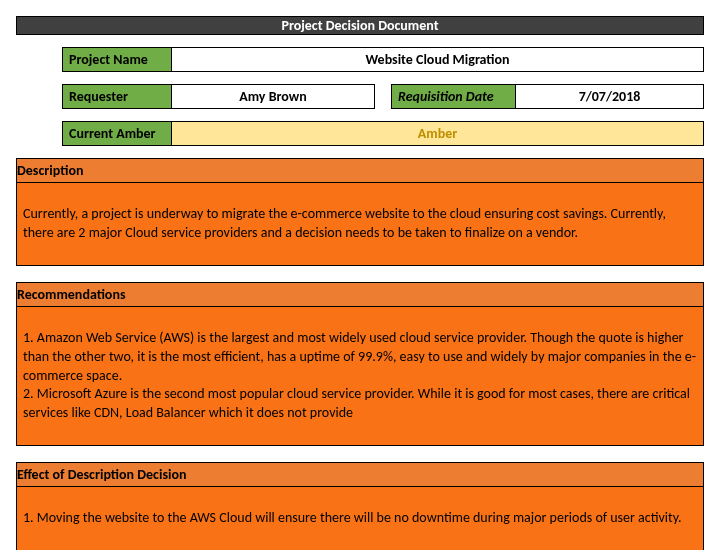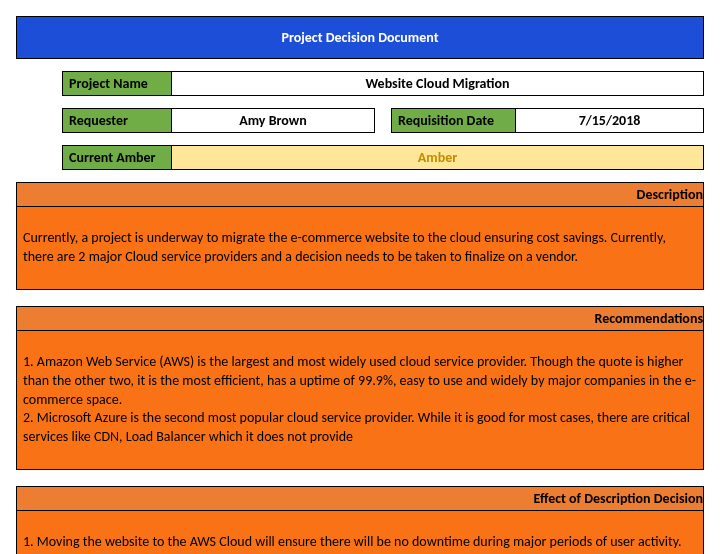--- a/index.html
+++ b/index.html
@@ -12,11 +12,11 @@
       color: #000;
     }
     .title-bar {
-      background: #1d4ed8;
+      background: #404040;
       color: #fff;
       font-weight: bold;
       text-align: center;
-      padding: 12px 0;
+      padding: 0 0;
       border: 1px solid #000;
       margin-bottom: 12px;
     }

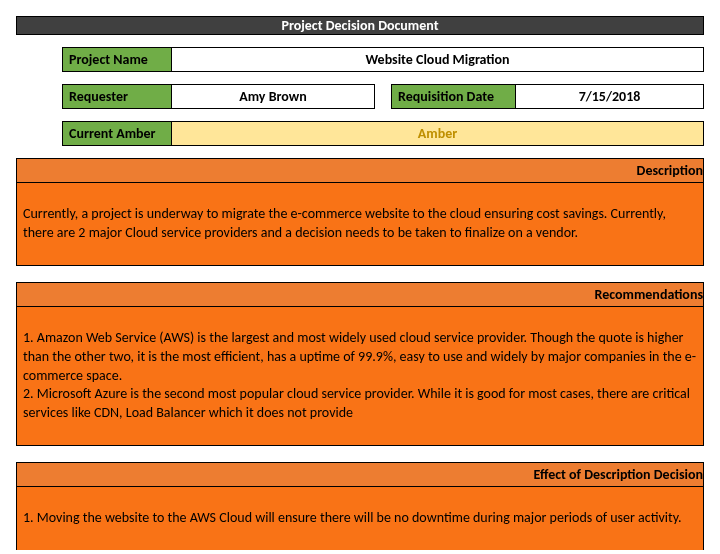--- a/index.html
+++ b/index.html
@@ -33,7 +33,7 @@
       display: flex;
       align-items: center;
     }
-    .label-cell.wide { flex: 0 0 125px; }
+    .label-cell.wide { flex: 0 0 125px; font-style: italic; }
     .value-cell {
       flex: 1;
       border: 1px solid #000;

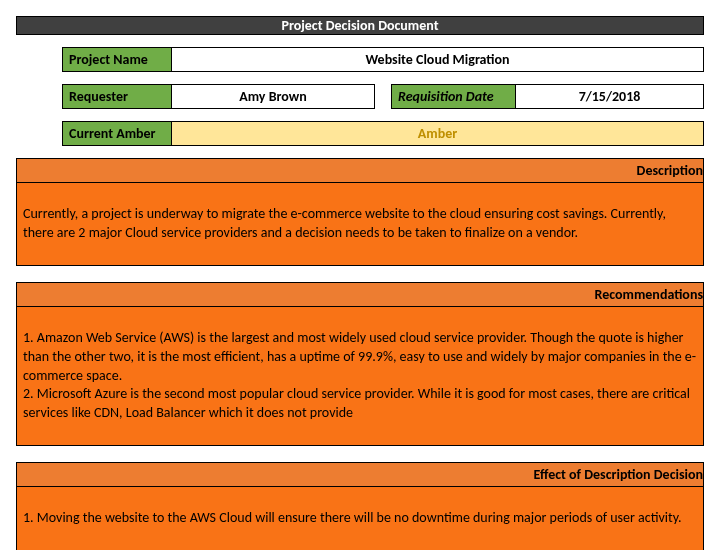--- a/index.html
+++ b/index.html
@@ -88,7 +88,7 @@
   </div>
   <div class="field-group">
     <div class="label-cell wide">Requisition Date</div>
-    <div class="value-cell">7/15/2018</div>
+    <div class="value-cell">7/07/2018</div>
   </div>
 </div>
 

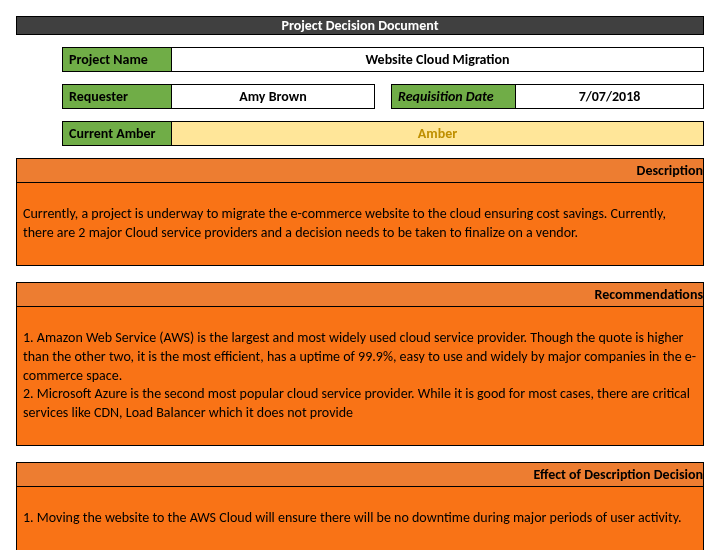--- a/index.html
+++ b/index.html
@@ -54,7 +54,7 @@
       background: #ed7d31;
       color: #000;
       font-weight: bold;
-      text-align: right;
+      text-align: left;
       padding: 3px 0;
       border: 1px solid #000;
     }

